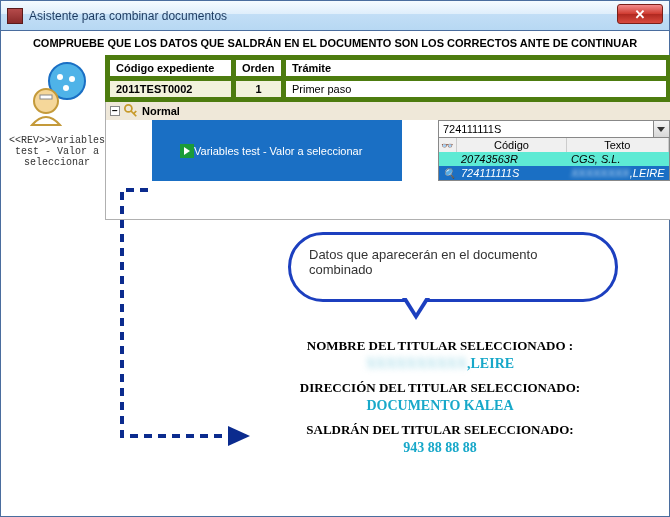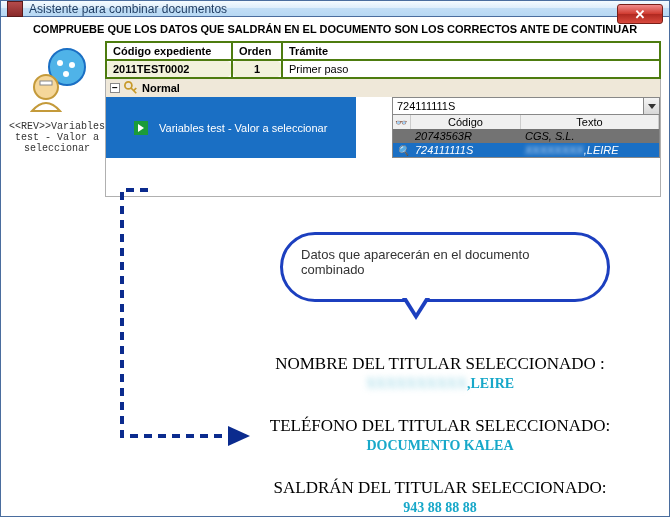--- a/index.html
+++ b/index.html
@@ -22,7 +22,7 @@
     box-shadow: 4px 4px 8px rgba(0,0,0,0.4);
   }
   .titlebar {
-    height: 16px;
+    height: 30px;
     background: linear-gradient(to bottom, #f5fbff 0%, #dfeefb 45%, #c2def6 46%, #b7d8f3 100%);
     border-bottom: 1px solid #4a6d9e;
     display: flex;

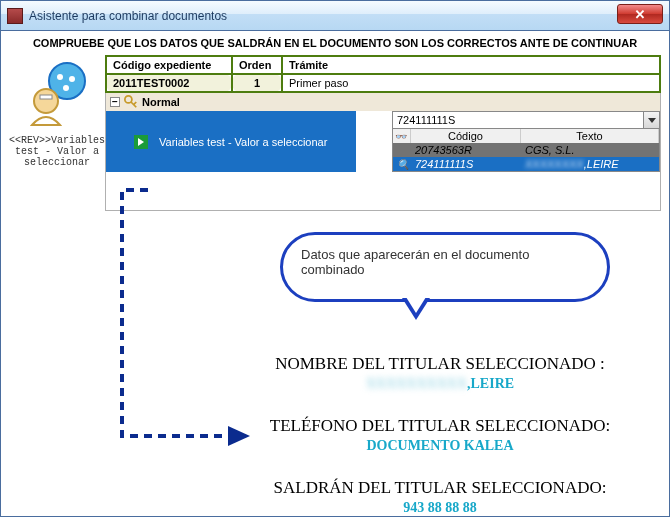--- a/index.html
+++ b/index.html
@@ -93,7 +93,7 @@
     font-size: 11px;
   }
   table.hdr th, table.hdr td {
-    border: 2px solid #4d7c0f;
+    border: 5px solid #4d7c0f;
     padding: 2px 6px;
     text-align: left;
     background: #fff;

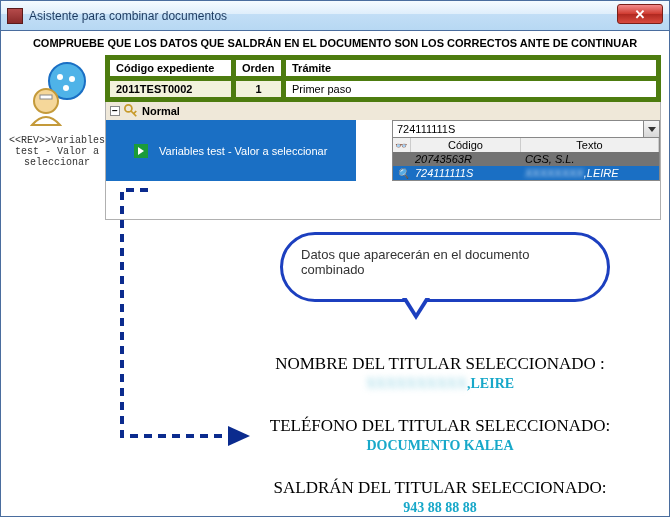--- a/index.html
+++ b/index.html
@@ -141,7 +141,8 @@
     padding: 2px 8px 2px 28px;
     display: flex;
     align-items: center;
-    gap: 11px;
+    gap: 0;
+    margin-left: 46px;
   }
   .tree-row .var-cell .play-icon {
     width: 14px; height: 14px;

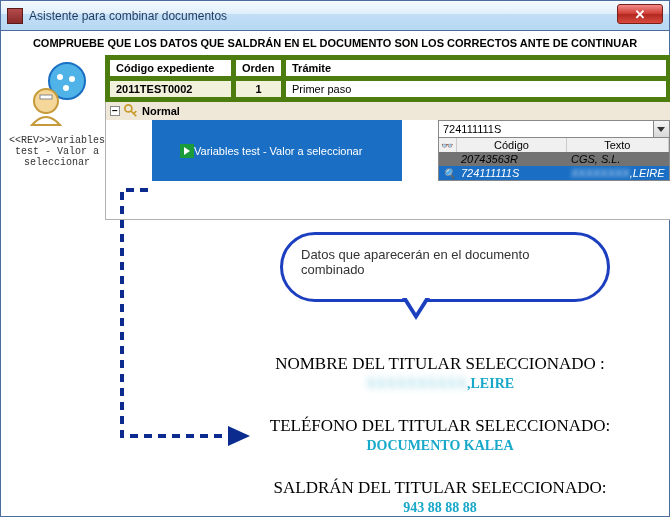--- a/index.html
+++ b/index.html
@@ -192,7 +192,7 @@
   .dropdown-list {
     border: 1px solid #888;
     border-top: none;
-    background: #737373;
+    background: #5eead4;
     font-size: 11px;
   }
   .dropdown-list .dl-header {

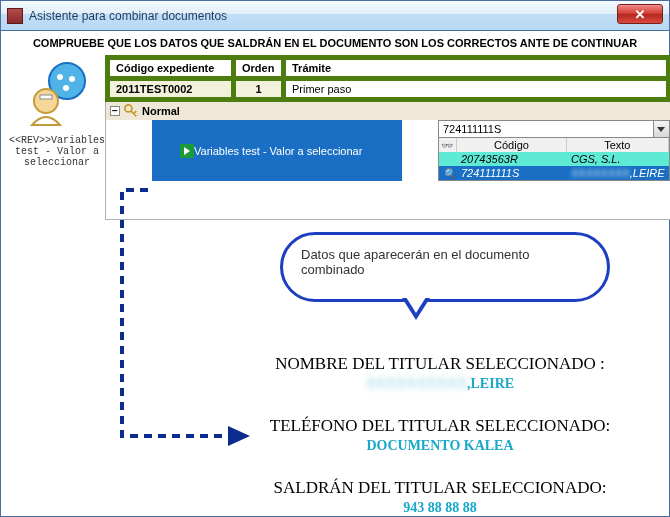--- a/index.html
+++ b/index.html
@@ -224,7 +224,7 @@
   
   .callout {
     position: absolute;
-    left: 280px;
+    left: 288px;
     top: 232px;
     width: 330px;
     height: 70px;

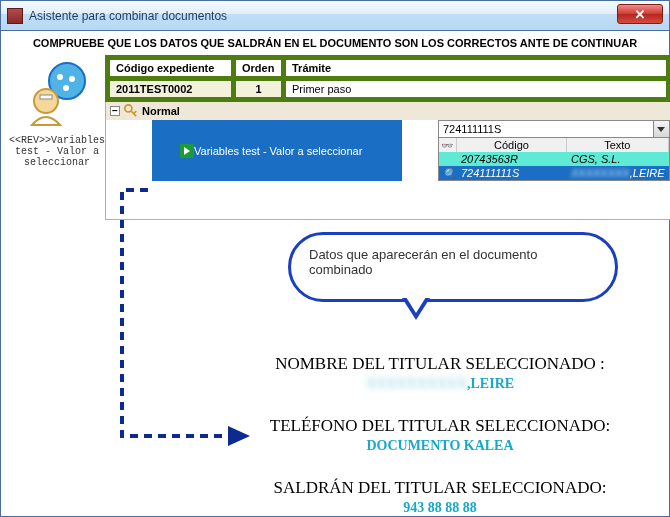--- a/index.html
+++ b/index.html
@@ -274,10 +274,10 @@
     font-family: "Times New Roman", serif;
   }
   .doc-preview .label {
-    font-weight: normal;
-    font-size: 17px;
+    font-weight: bold;
+    font-size: 13px;
     color: #000;
-    margin-top: 24px;
+    margin-top: 8px;
   }
   .doc-preview .value {
     font-weight: bold;

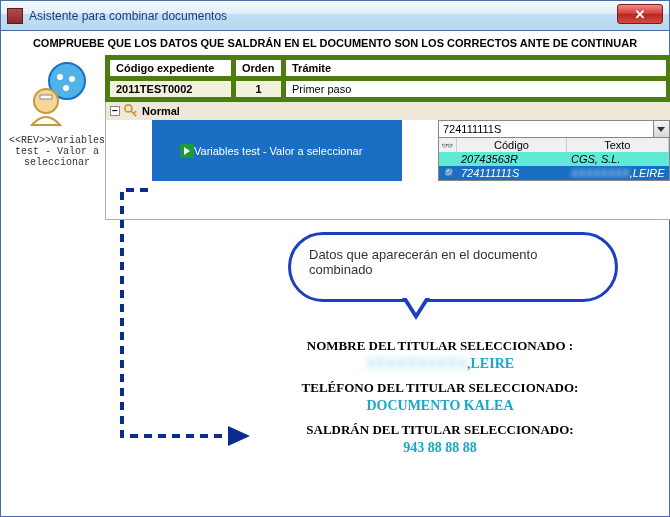--- a/index.html
+++ b/index.html
@@ -391,7 +391,7 @@
     <div class="label">NOMBRE DEL TITULAR SELECCIONADO :</div>
     <div class="value"><span class="blur">XXXXXXXXXX</span><span>,LEIRE</span></div>
 
-    <div class="label">TELÉFONO DEL TITULAR SELECCIONADO:</div>
+    <div class="label">DIRECCIÓN DEL TITULAR SELECCIONADO:</div>
     <div class="value">DOCUMENTO KALEA</div>
 
     <div class="label">SALDRÁN DEL TITULAR SELECCIONADO:</div>

